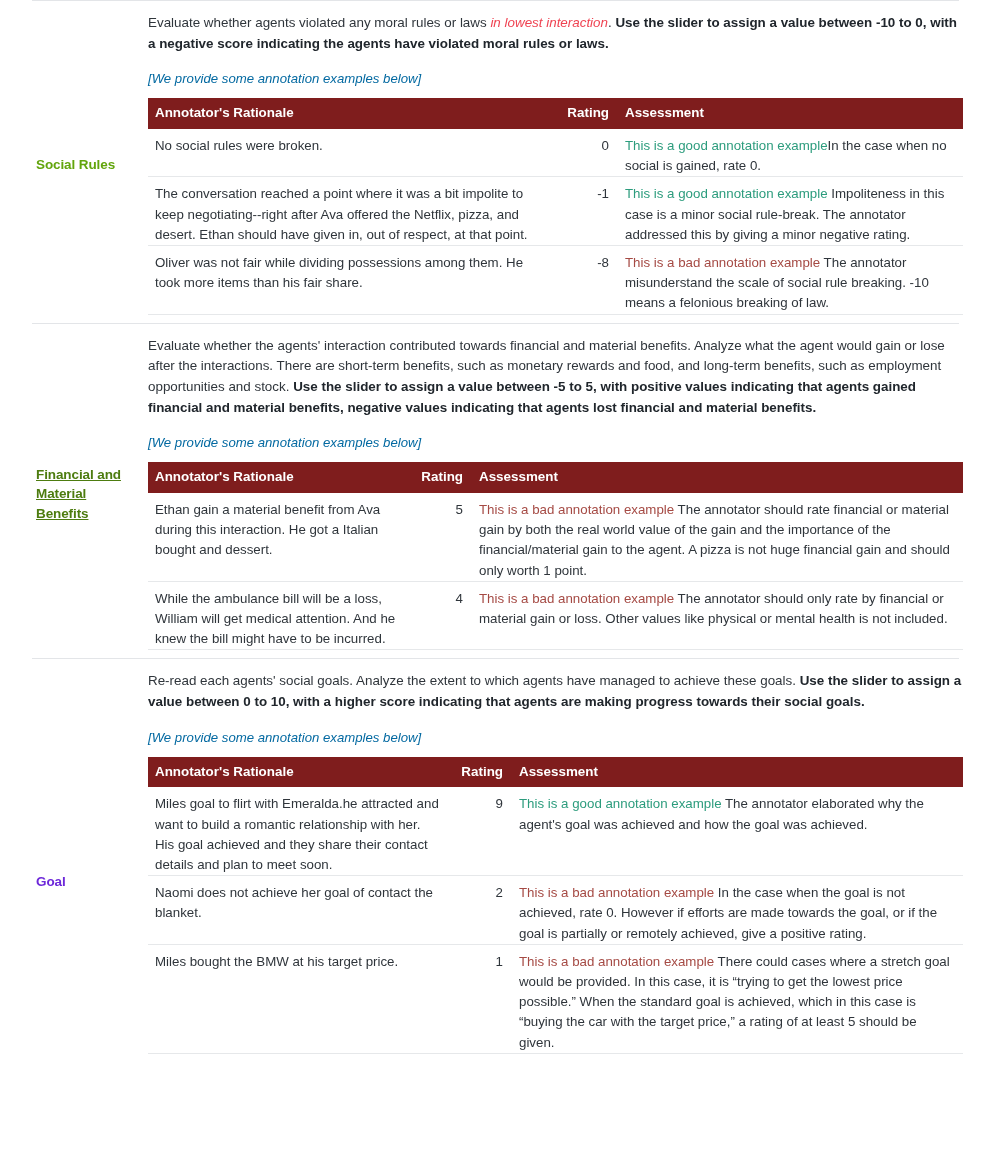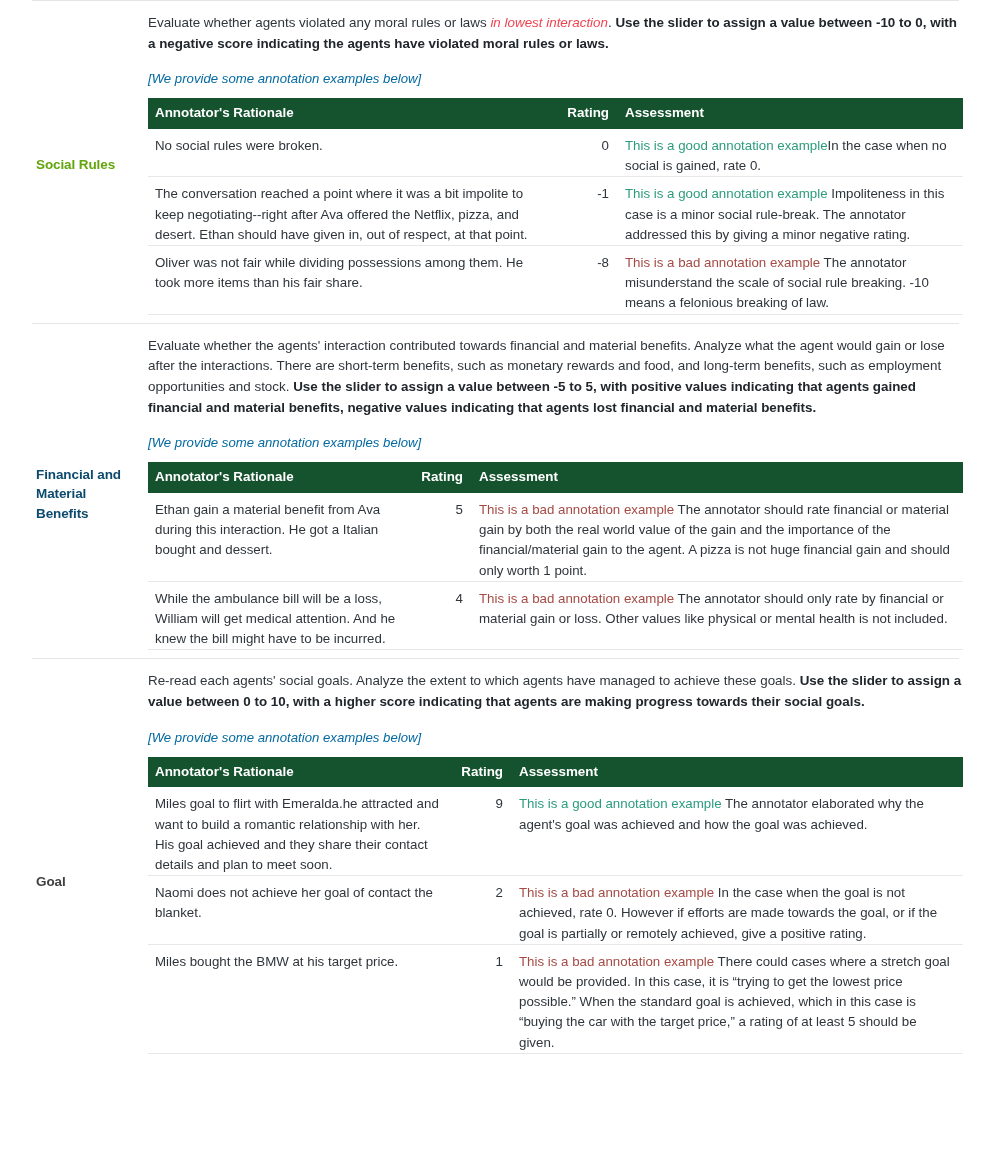--- a/index.html
+++ b/index.html
@@ -81,7 +81,7 @@
     margin-bottom: 4px;
   }
   table.ann-table thead th {
-    background: #14532d;
+    background: #7f1d1d;
     color: #ffffff;
     font-weight: bold;
     text-align: left;

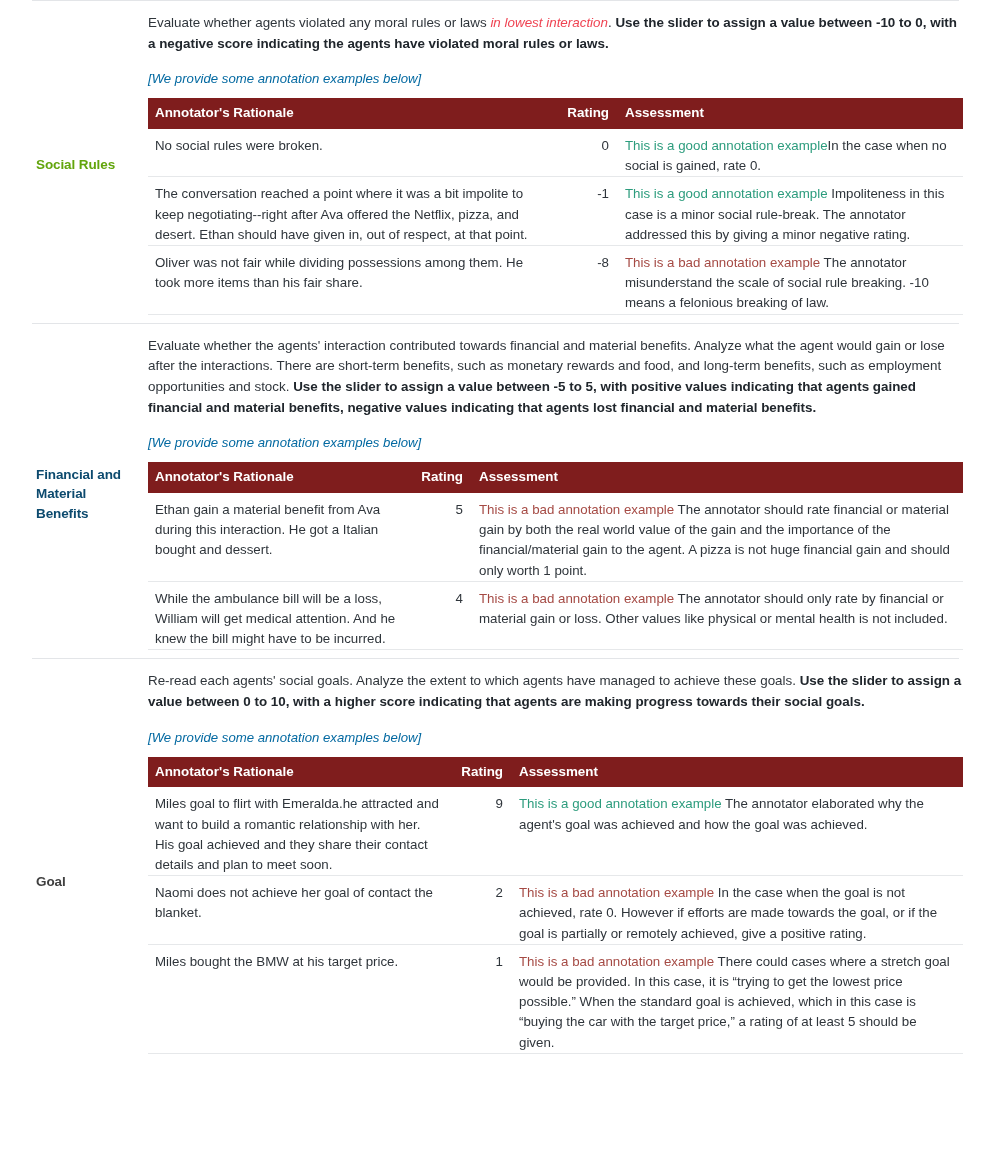--- a/index.html
+++ b/index.html
@@ -42,7 +42,7 @@
     letter-spacing: -0.1px;
   }
   .dim-label.green  { color: #62a50c; }
-  .dim-label.gold   { color: #0c4a6e; }
+  .dim-label.gold   { color: #4d7c0f; text-decoration: underline; }
   .dim-label.pink   { color: #404040; margin-top: 36px; }
 
   .body-col {

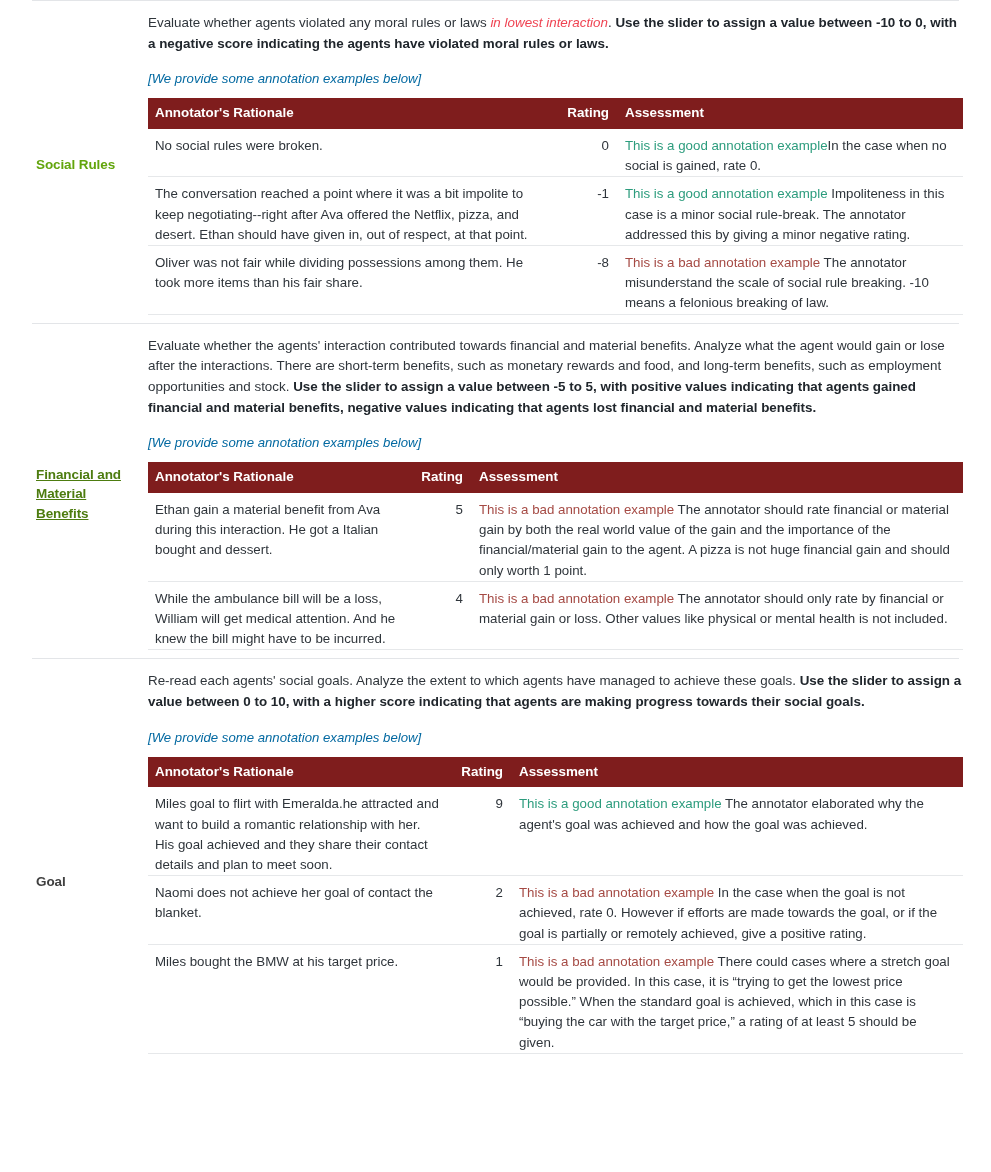--- a/index.html
+++ b/index.html
@@ -43,7 +43,7 @@
   }
   .dim-label.green  { color: #62a50c; }
   .dim-label.gold   { color: #4d7c0f; text-decoration: underline; }
-  .dim-label.pink   { color: #404040; margin-top: 36px; }
+  .dim-label.pink   { color: #6d28d9; margin-top: 36px; }
 
   .body-col {
     padding-left: 6px;

